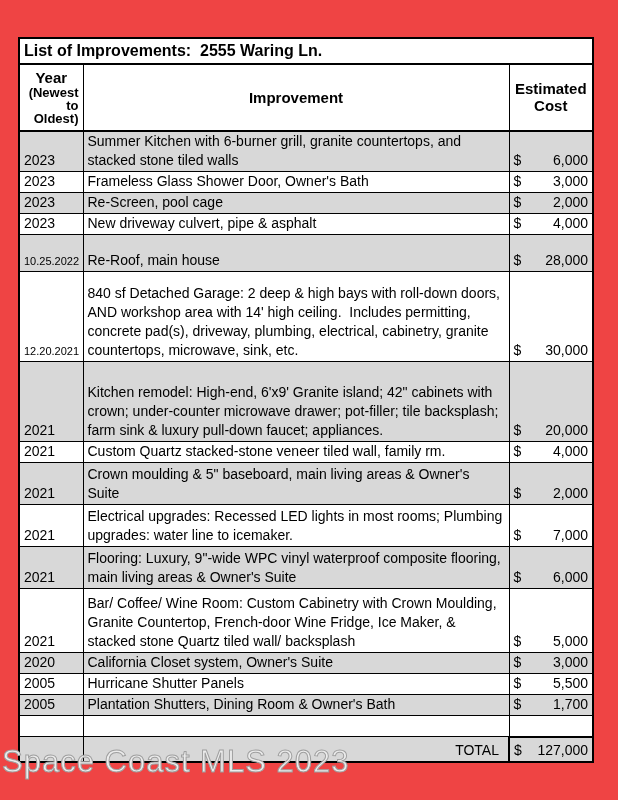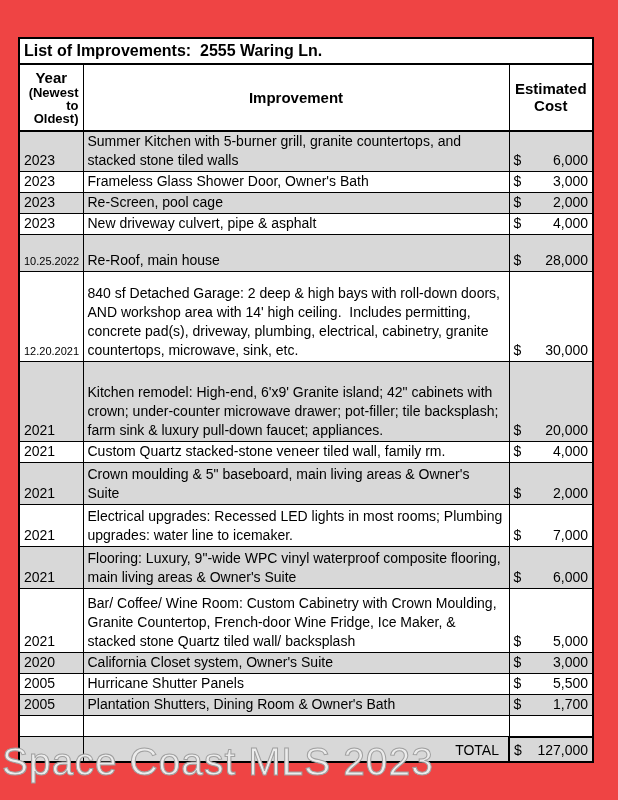--- a/index.html
+++ b/index.html
@@ -115,7 +115,7 @@
     <tbody class="rows">
         <tr style="height: 40px;">
           <td class="c-year">2023</td>
-          <td class="c-imp">Summer Kitchen with 5-burner grill, granite countertops, and stacked stone tiled walls</td>
+          <td class="c-imp">Summer Kitchen with 6-burner grill, granite countertops, and stacked stone tiled walls</td>
           <td class="c-cost">
             <div class="cost-wrap">
               <span>$</span>

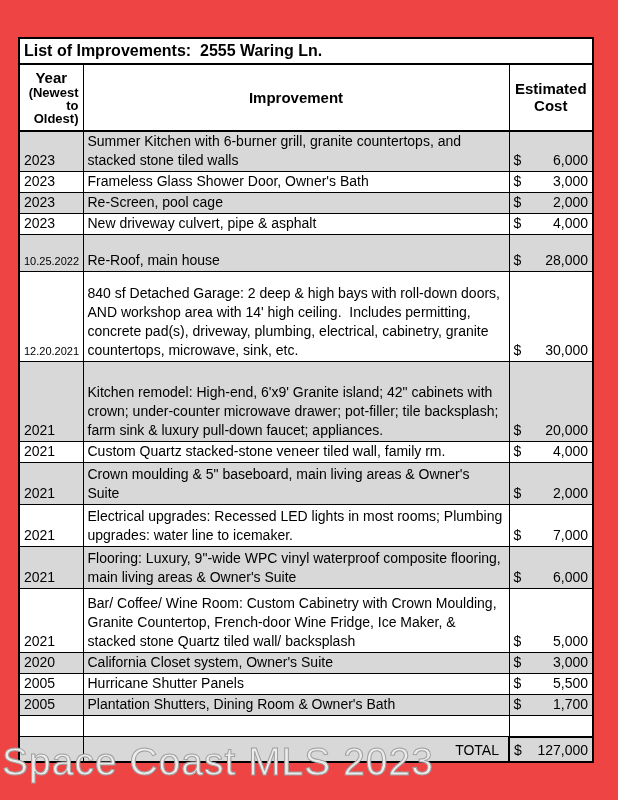--- a/index.html
+++ b/index.html
@@ -68,7 +68,7 @@
     position: absolute;
     left: 2px;
     top: 745px;
-    font-size: 39px;
+    font-size: 31px;
     line-height: 34px;
     letter-spacing: 1px;
     white-space: nowrap;

